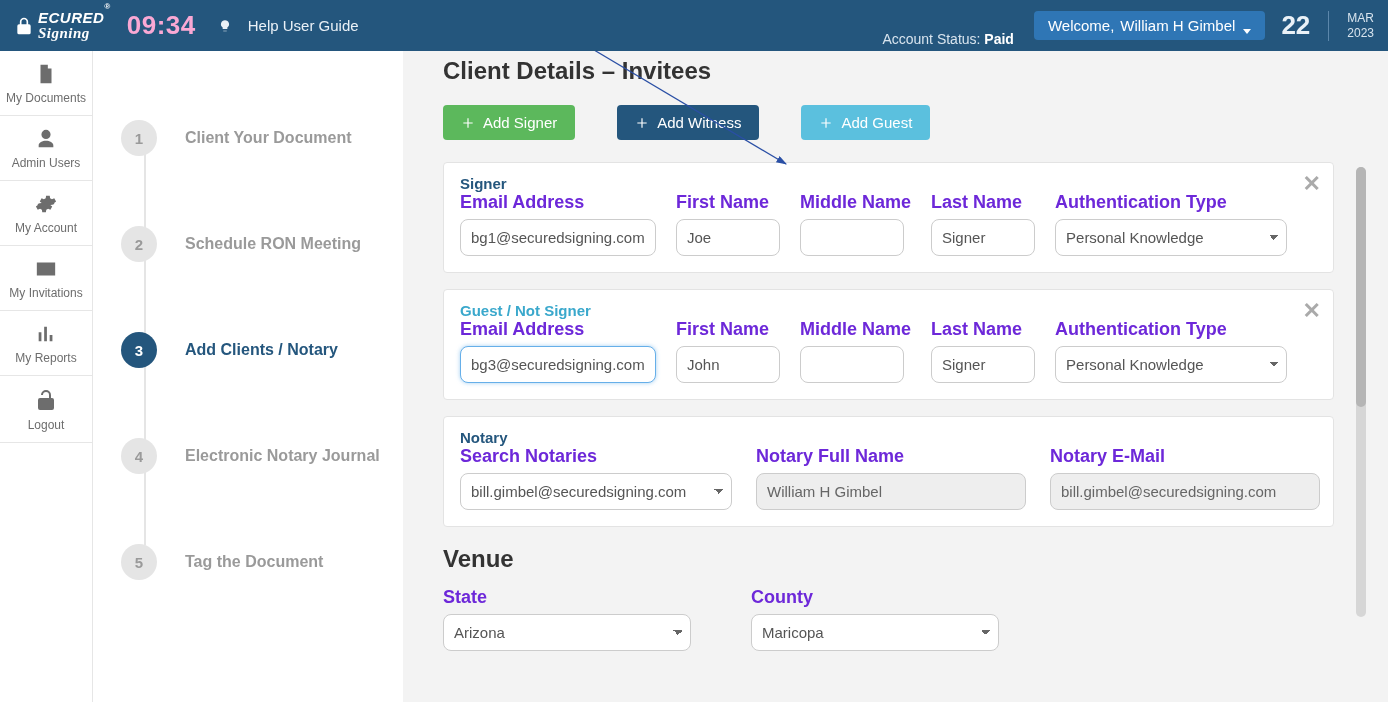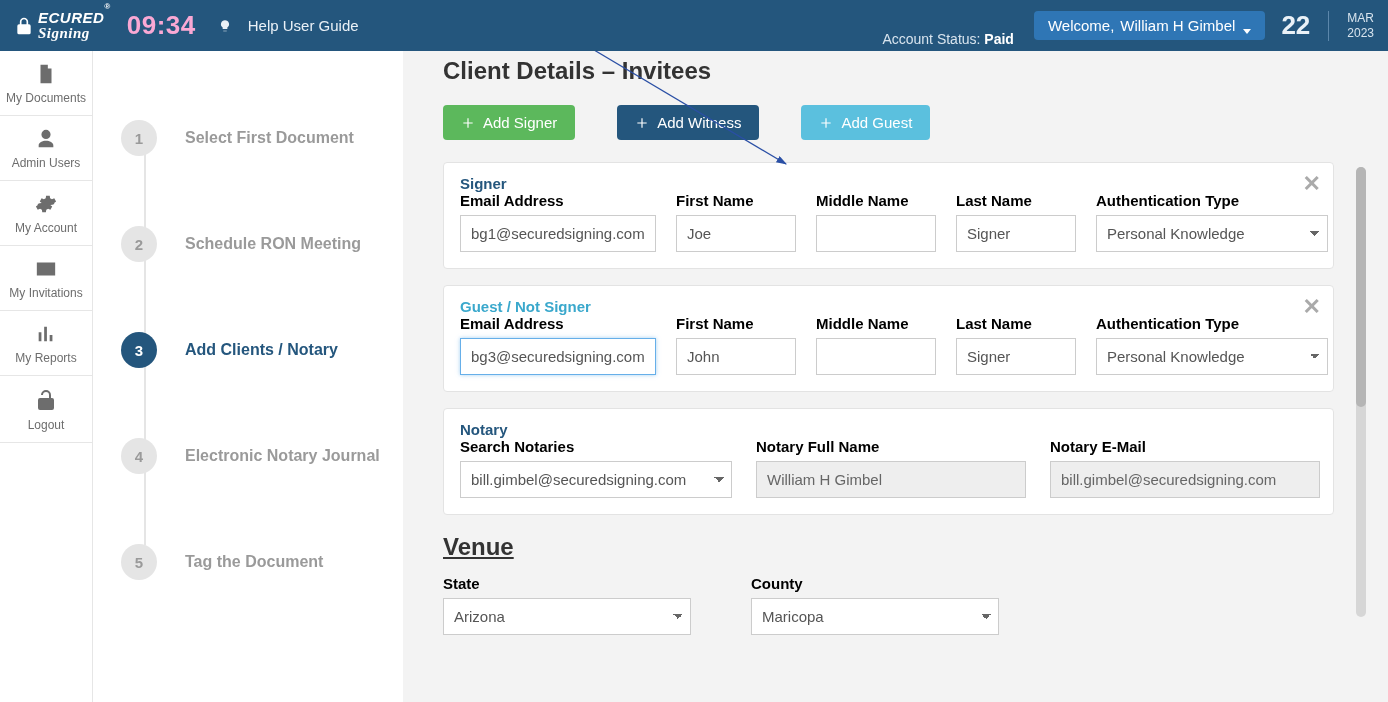--- a/index.html
+++ b/index.html
@@ -217,7 +217,7 @@
     <div class="stepper">
       <div class="step">
         <div class="num">1</div>
-        <div class="lbl">Select First Document</div>
+        <div class="lbl">Client Your Document</div>
       </div>
       <div class="step">
         <div class="num">2</div>

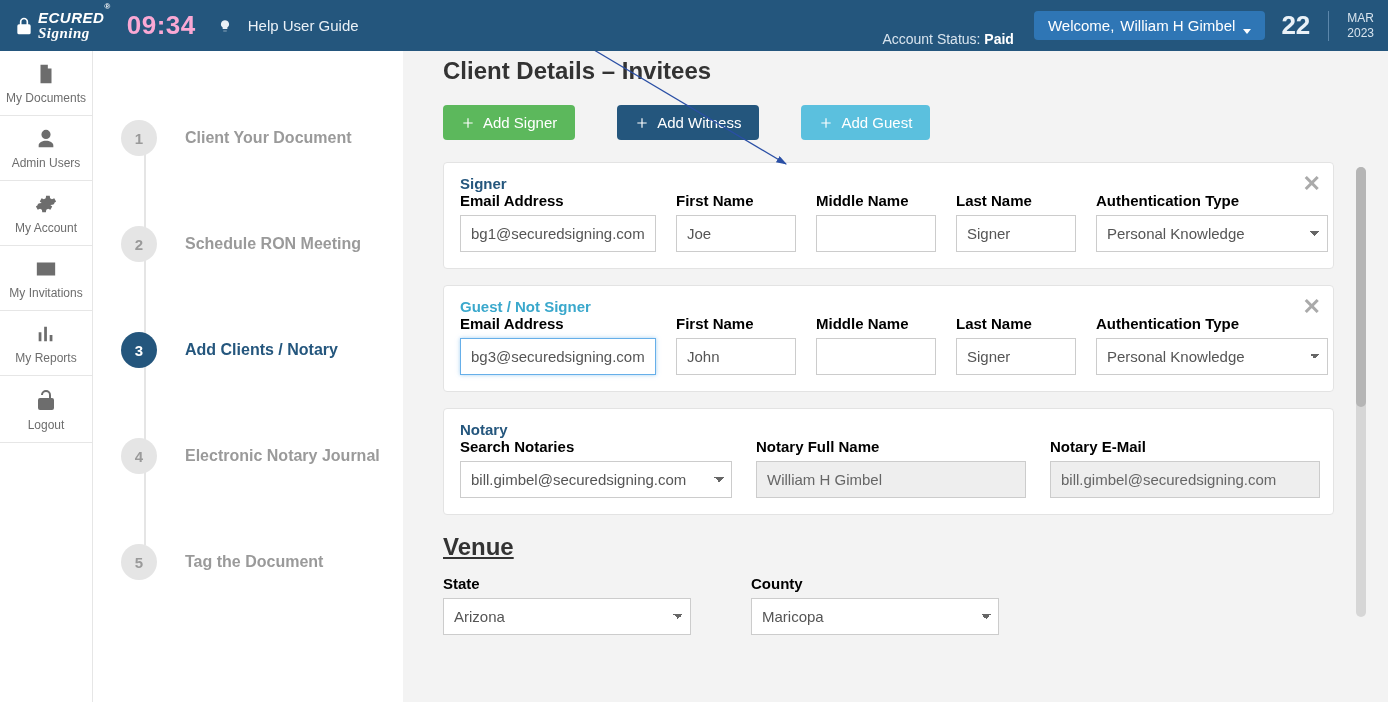--- a/index.html
+++ b/index.html
@@ -91,7 +91,7 @@
   }
   .field-row { display:flex; gap:20px; align-items:flex-end; }
   .field { display:flex; flex-direction:column; }
-  .field label { font-size:15px; font-weight:700; color:#000000; margin-bottom:6px;}
+  .field label { font-size:18px; font-weight:700; color:#6d28d9; margin-bottom:6px;}
   .field input, .field select {
     height:37px; border:1px solid #ccc; border-radius:0; padding:0 10px; font-size:15px; color:#555;
     background:#fff;

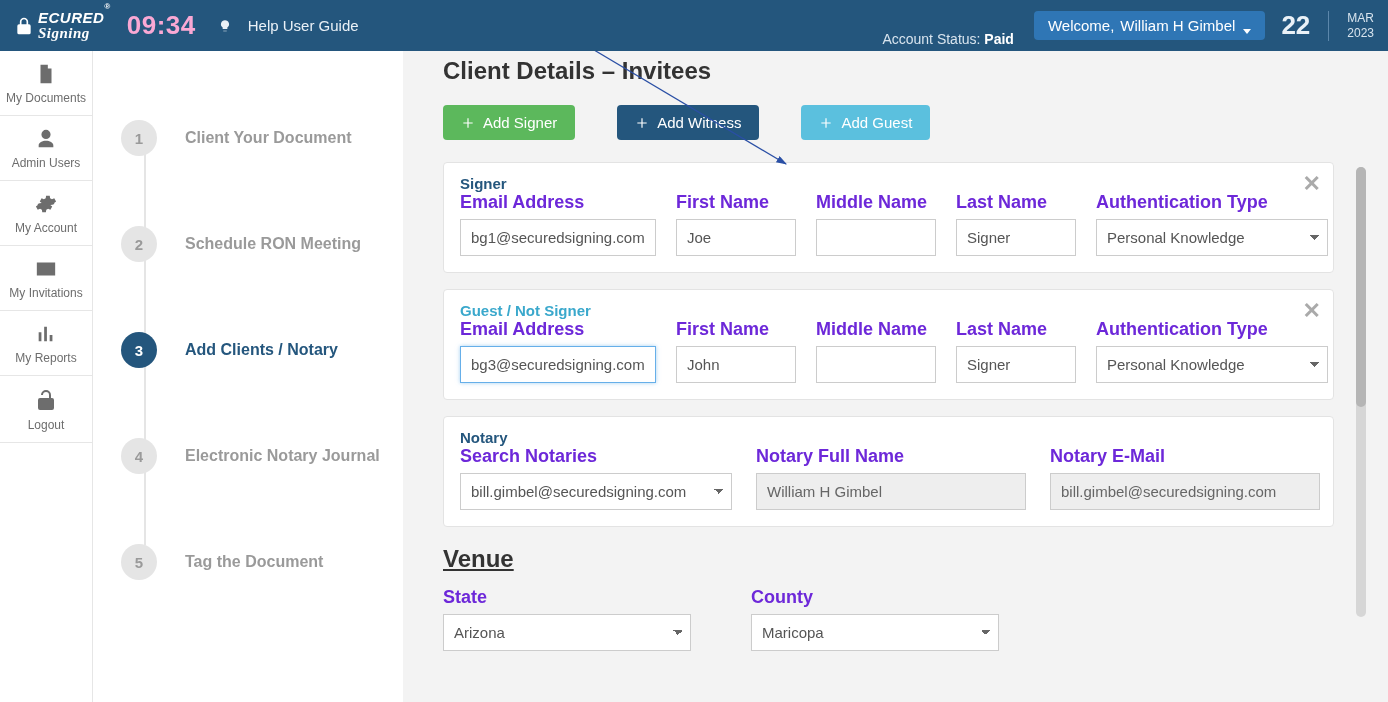--- a/index.html
+++ b/index.html
@@ -93,7 +93,7 @@
   .field { display:flex; flex-direction:column; }
   .field label { font-size:18px; font-weight:700; color:#6d28d9; margin-bottom:6px;}
   .field input, .field select {
-    height:37px; border:1px solid #ccc; border-radius:0; padding:0 10px; font-size:15px; color:#555;
+    height:37px; border:1px solid #ccc; border-radius:8px; padding:0 10px; font-size:15px; color:#555;
     background:#fff;
   }
   .field input.focused { border-color:#66afe9; box-shadow:0 0 4px rgba(102,175,233,.6);}

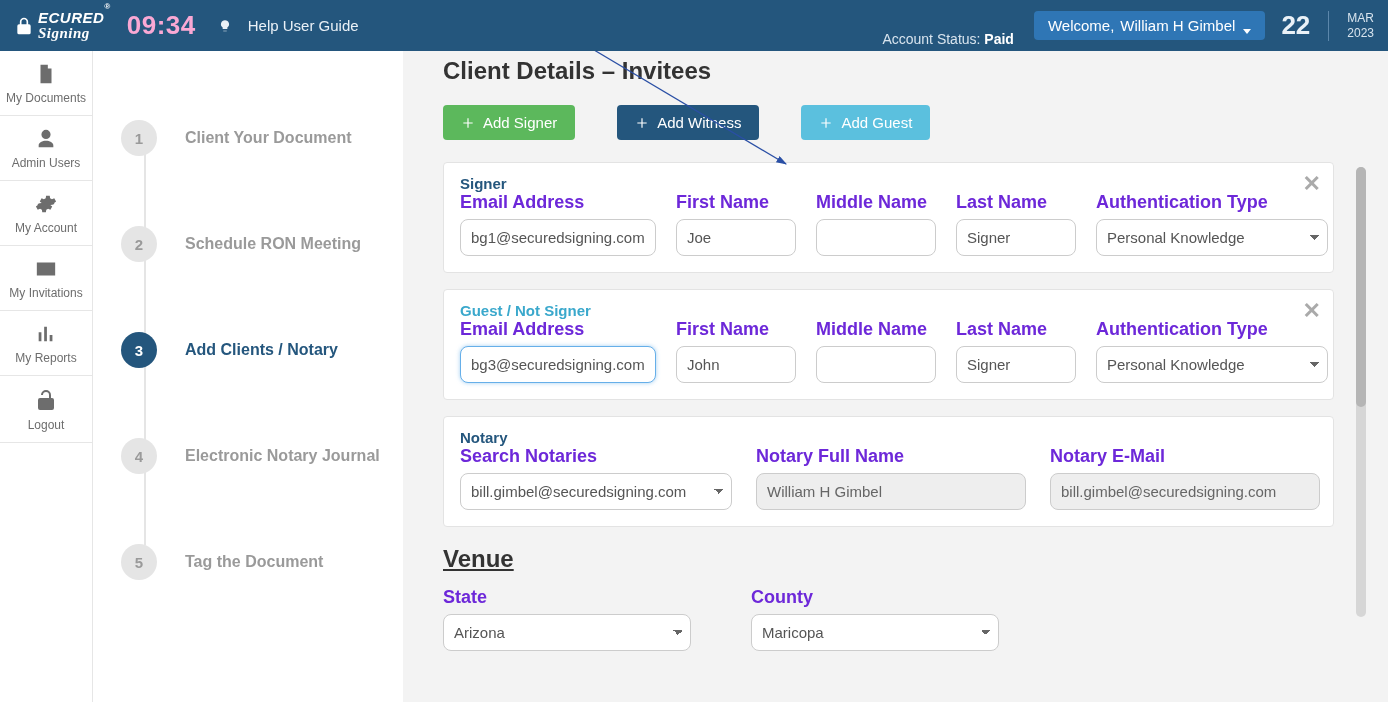--- a/index.html
+++ b/index.html
@@ -101,7 +101,7 @@
   .field select { appearance:none; background-image:linear-gradient(45deg,transparent 50%,#666 50%),linear-gradient(135deg,#666 50%,transparent 50%); background-position:right 12px center,right 7px center; background-size:5px 5px,5px 5px; background-repeat:no-repeat; padding-right:28px;}
   
   .w-email { width:196px;}
-  .w-name  { width:120px;}
+  .w-name  { width:104px;}
   .w-auth  { width:232px;}
   
   .notary-row { display:flex; gap:24px; }

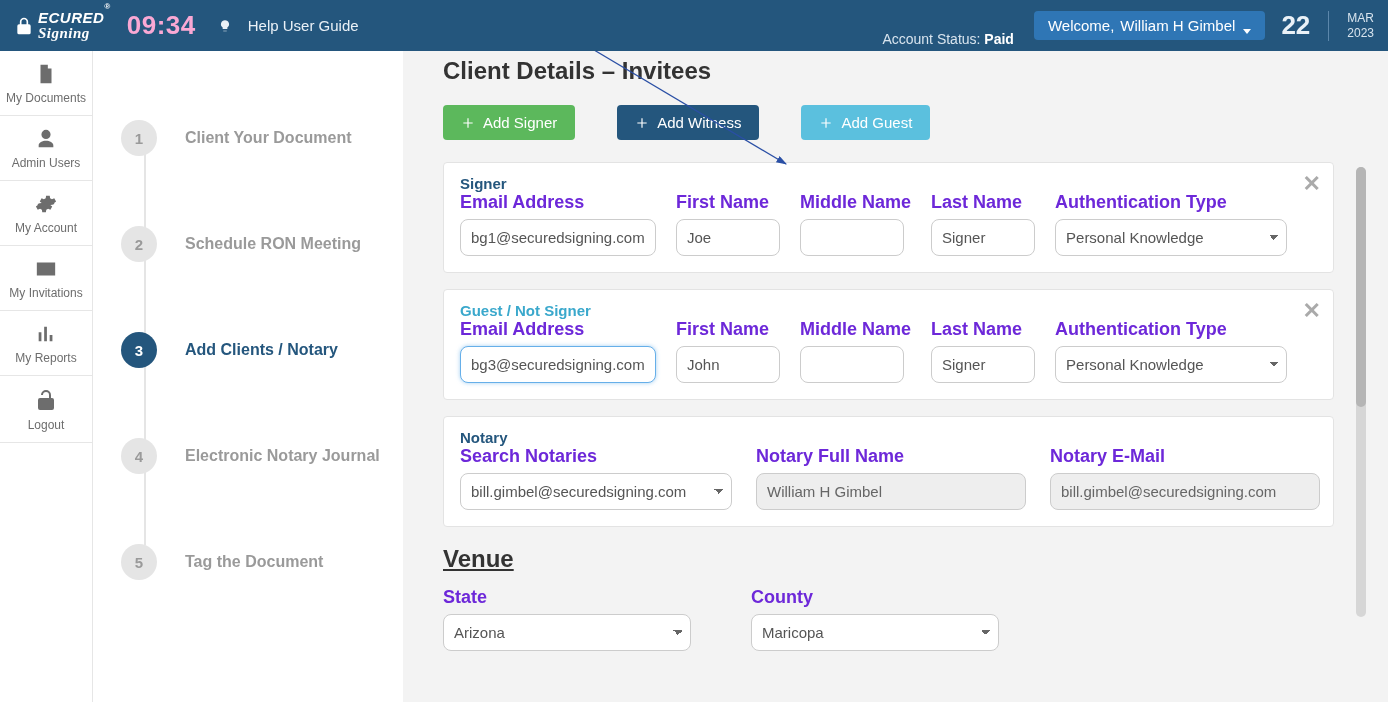--- a/index.html
+++ b/index.html
@@ -109,7 +109,7 @@
   .notary-row .field:nth-child(2) input{ width:270px;}
   .notary-row .field:nth-child(3) input{ width:270px;}
   
-  h2.venue-title { font-size:24px; font-weight:700; color:#333; margin:18px 0 14px;text-decoration:underline;}
+  h2.venue-title { font-size:24px; font-weight:700; color:#333; margin:18px 0 14px;}
   .venue-row { display:flex; gap:60px; }
   .venue-row .field label { font-weight:700; }
   .venue-row select { width:248px; }

